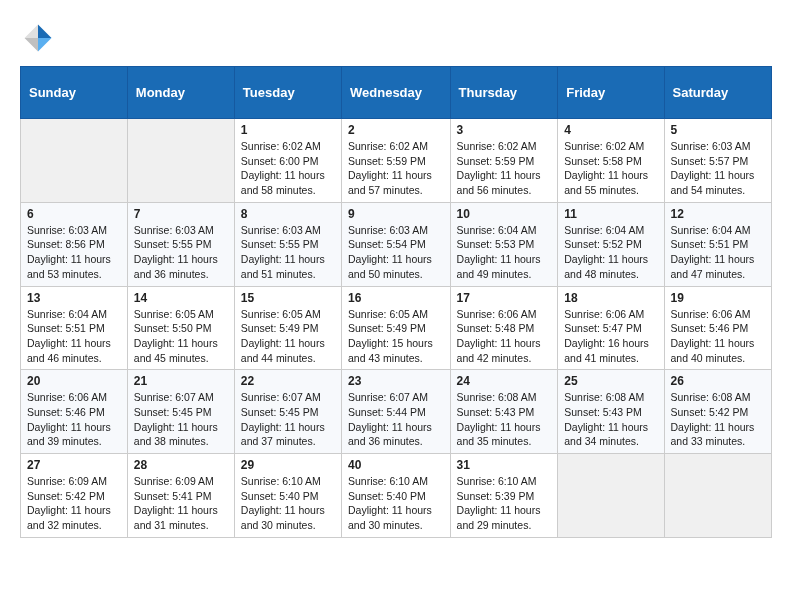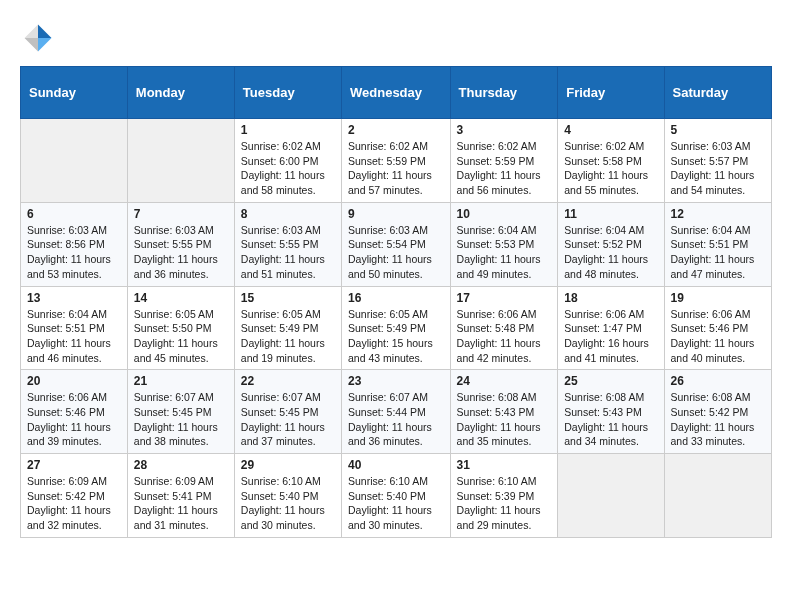--- a/index.html
+++ b/index.html
@@ -267,7 +267,7 @@
           <span class="day-num">18</span>
           <div class="cell-content">
             <div>Sunrise: 6:06 AM</div>
-            <div>Sunset: 1:47 PM</div>
+            <div>Sunset: 5:47 PM</div>
             <div>Daylight: 16 hours and 41 minutes.</div>
           </div>
         </td>

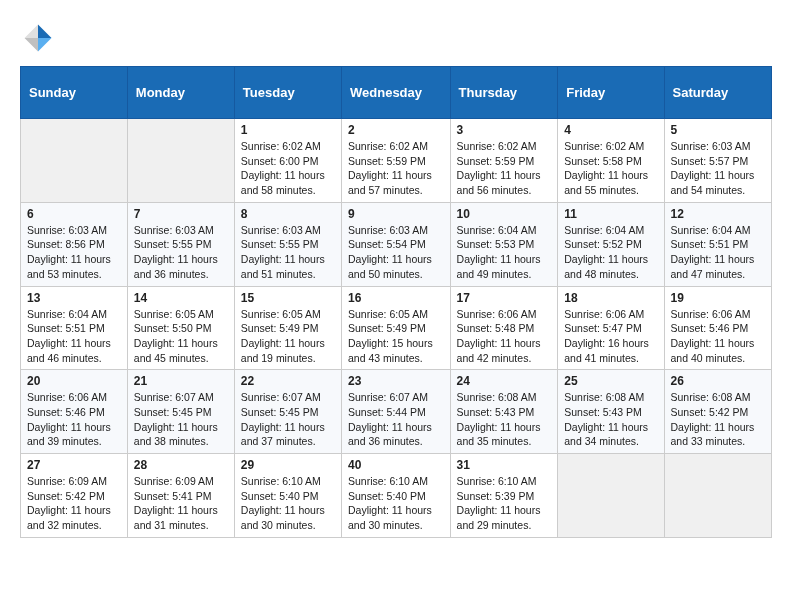--- a/index.html
+++ b/index.html
@@ -244,7 +244,7 @@
           <div class="cell-content">
             <div>Sunrise: 6:05 AM</div>
             <div>Sunset: 5:49 PM</div>
-            <div>Daylight: 11 hours and 19 minutes.</div>
+            <div>Daylight: 11 hours and 44 minutes.</div>
           </div>
         </td>
         <td>

